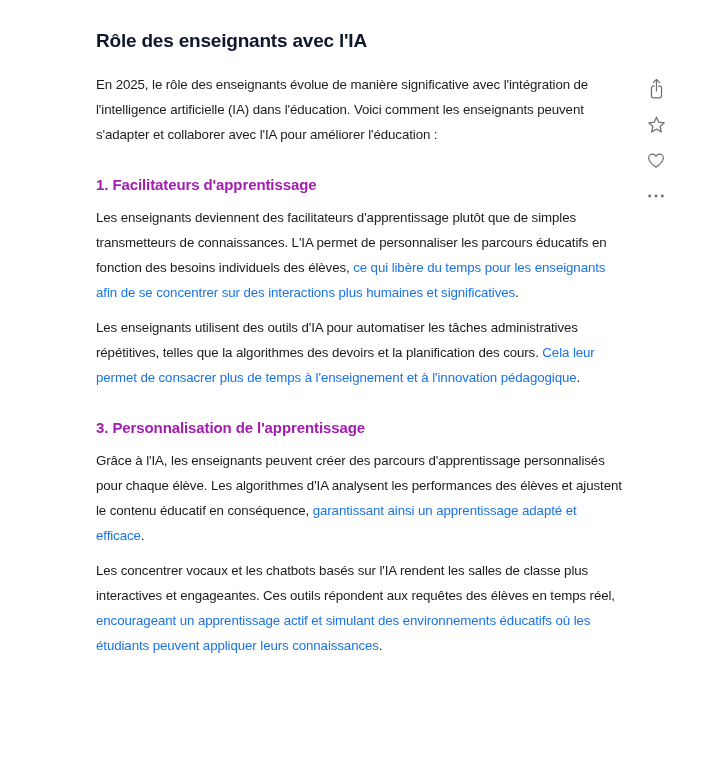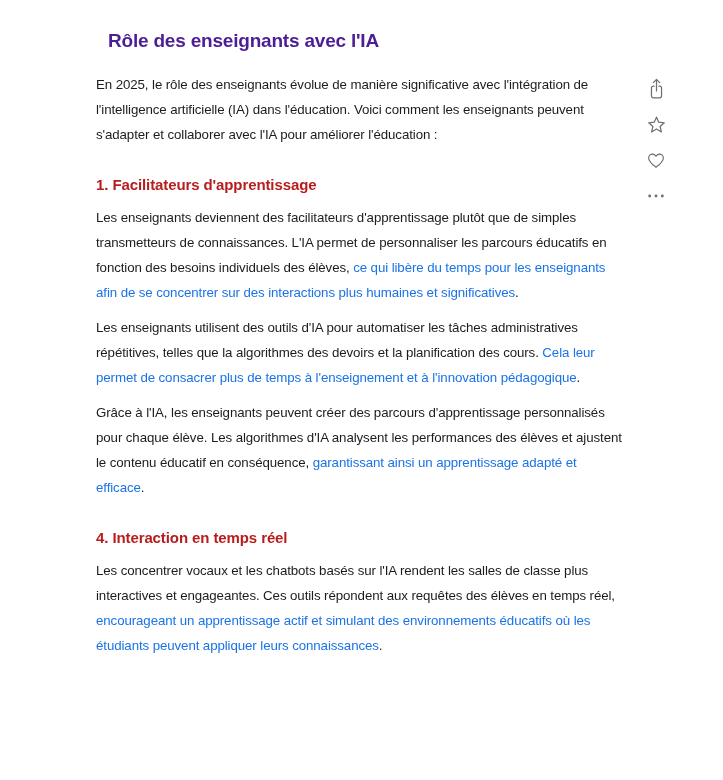--- a/index.html
+++ b/index.html
@@ -9,9 +9,9 @@
   .content { position:absolute; left:96px; top:0; width:531px; }
 
   h1.title {
-    margin:29px 0 0 12px;
+    margin:29px 0 0 0;
     font-size:19px; line-height:24px; font-weight:700;
-    color:#4c1d95; letter-spacing:-0.2px;
+    color:#0f172a; letter-spacing:-0.2px;
   }
   p.body {
     margin:19px 0 4px 0;

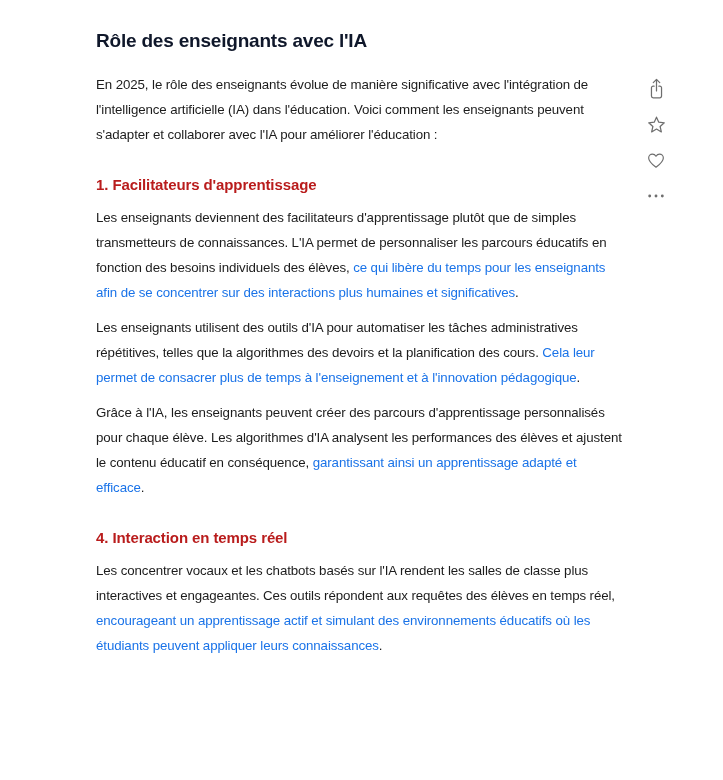--- a/index.html
+++ b/index.html
@@ -21,7 +21,7 @@
   h2.sec {
     margin:28px 0 0 0;
     font-size:15px; line-height:20px; font-weight:700;
-    color:#b91c1c; letter-spacing:-0.1px;
+    color:#a21caf; letter-spacing:-0.1px;
   }
   p.sec-body { margin:10px 0 0 0; }
   a.inline-link { color:#1a73e8; text-decoration:none; cursor:pointer; }

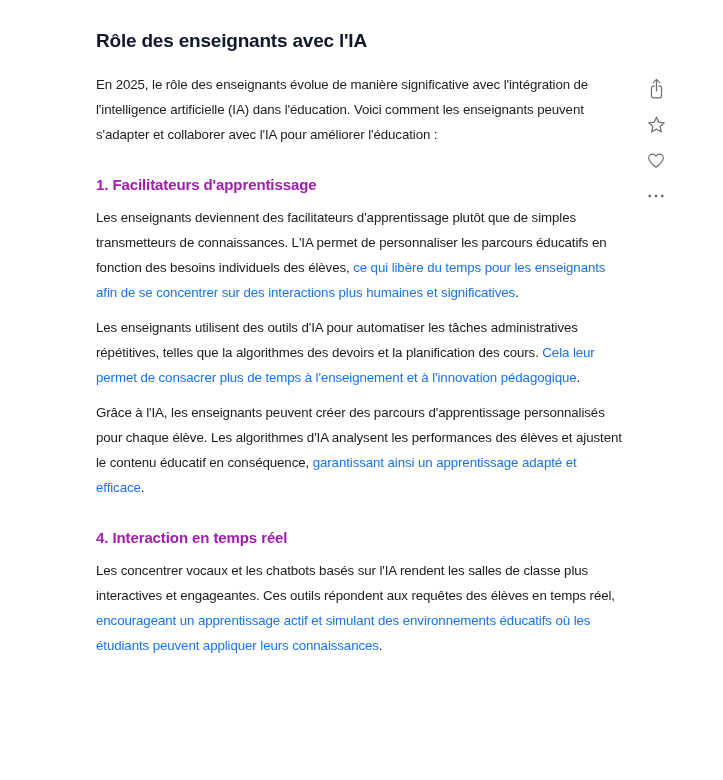--- a/index.html
+++ b/index.html
@@ -59,6 +59,7 @@
     </section>
 
     <section>
+      <h2 class="sec">3. Personnalisation de l'apprentissage</h2>
       <p class="body sec-body"><span>Grâce à l'IA, les enseignants peuvent créer des parcours d'apprentissage personnalisés pour chaque élève. Les algorithmes d'IA analysent les performances des élèves et ajustent le contenu éducatif en conséquence, </span><a class="inline-link">garantissant ainsi un apprentissage adapté et efficace</a><span>.</span></p>
     </section>
 

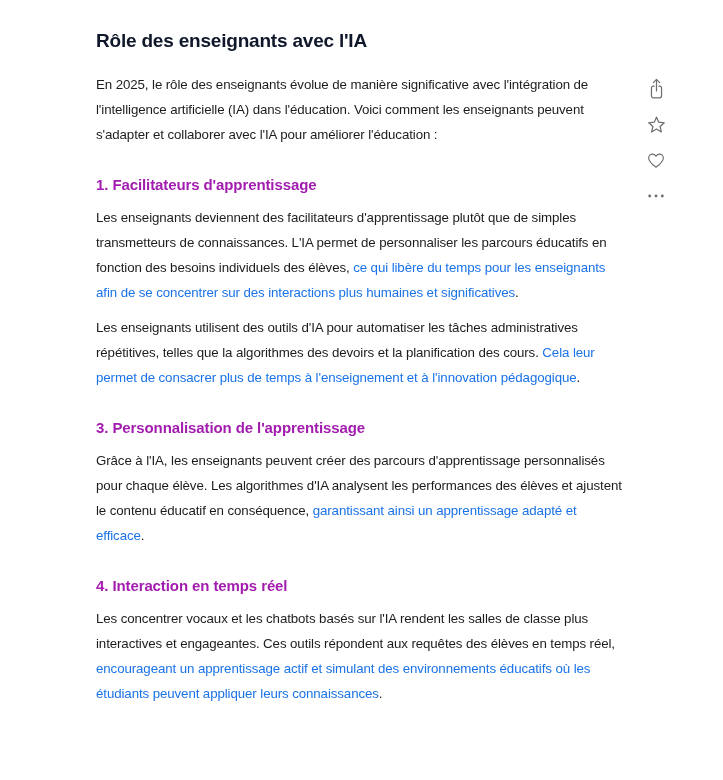--- a/index.html
+++ b/index.html
@@ -64,7 +64,6 @@
     </section>
 
     <section>
-      <h2 class="sec">4. Interaction en temps réel</h2>
       <p class="body sec-body"><span>Les concentrer vocaux et les chatbots basés sur l'IA rendent les salles de classe plus interactives et engageantes. Ces outils répondent aux requêtes des élèves en temps réel, </span><a class="inline-link">encourageant un apprentissage actif et simulant des environnements éducatifs où les étudiants peuvent appliquer leurs connaissances</a><span>.</span></p>
     </section>
 

